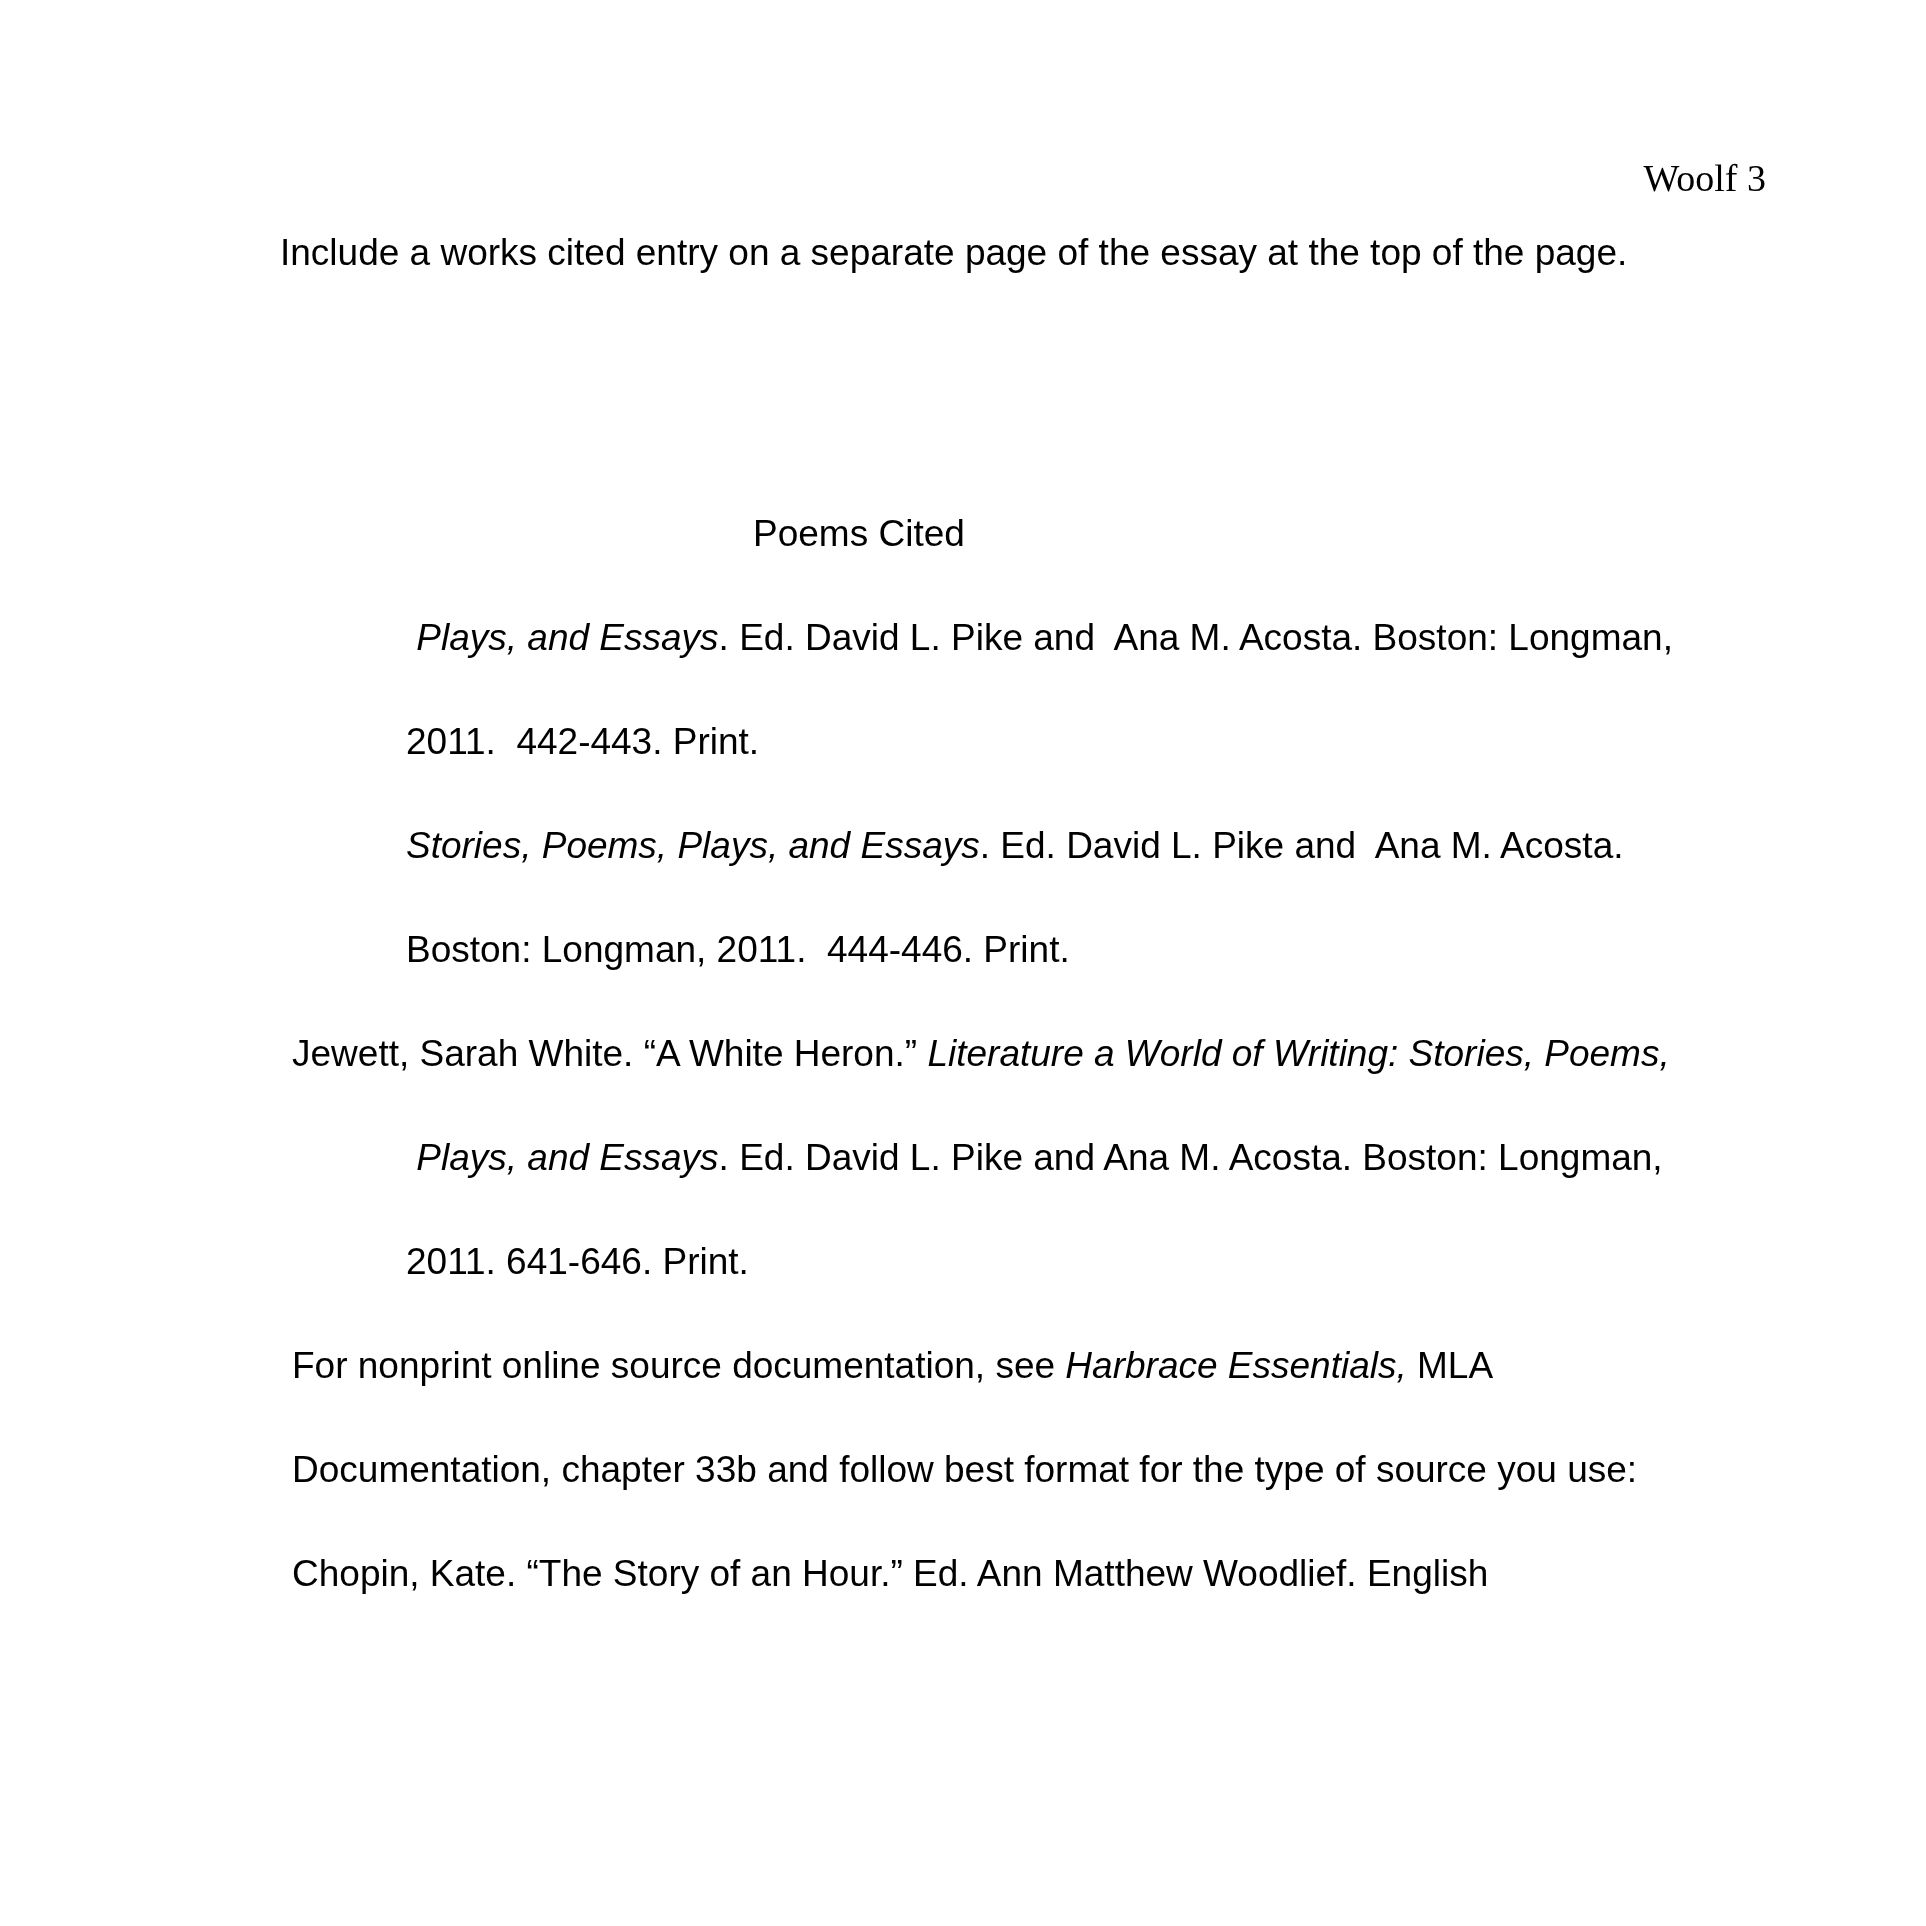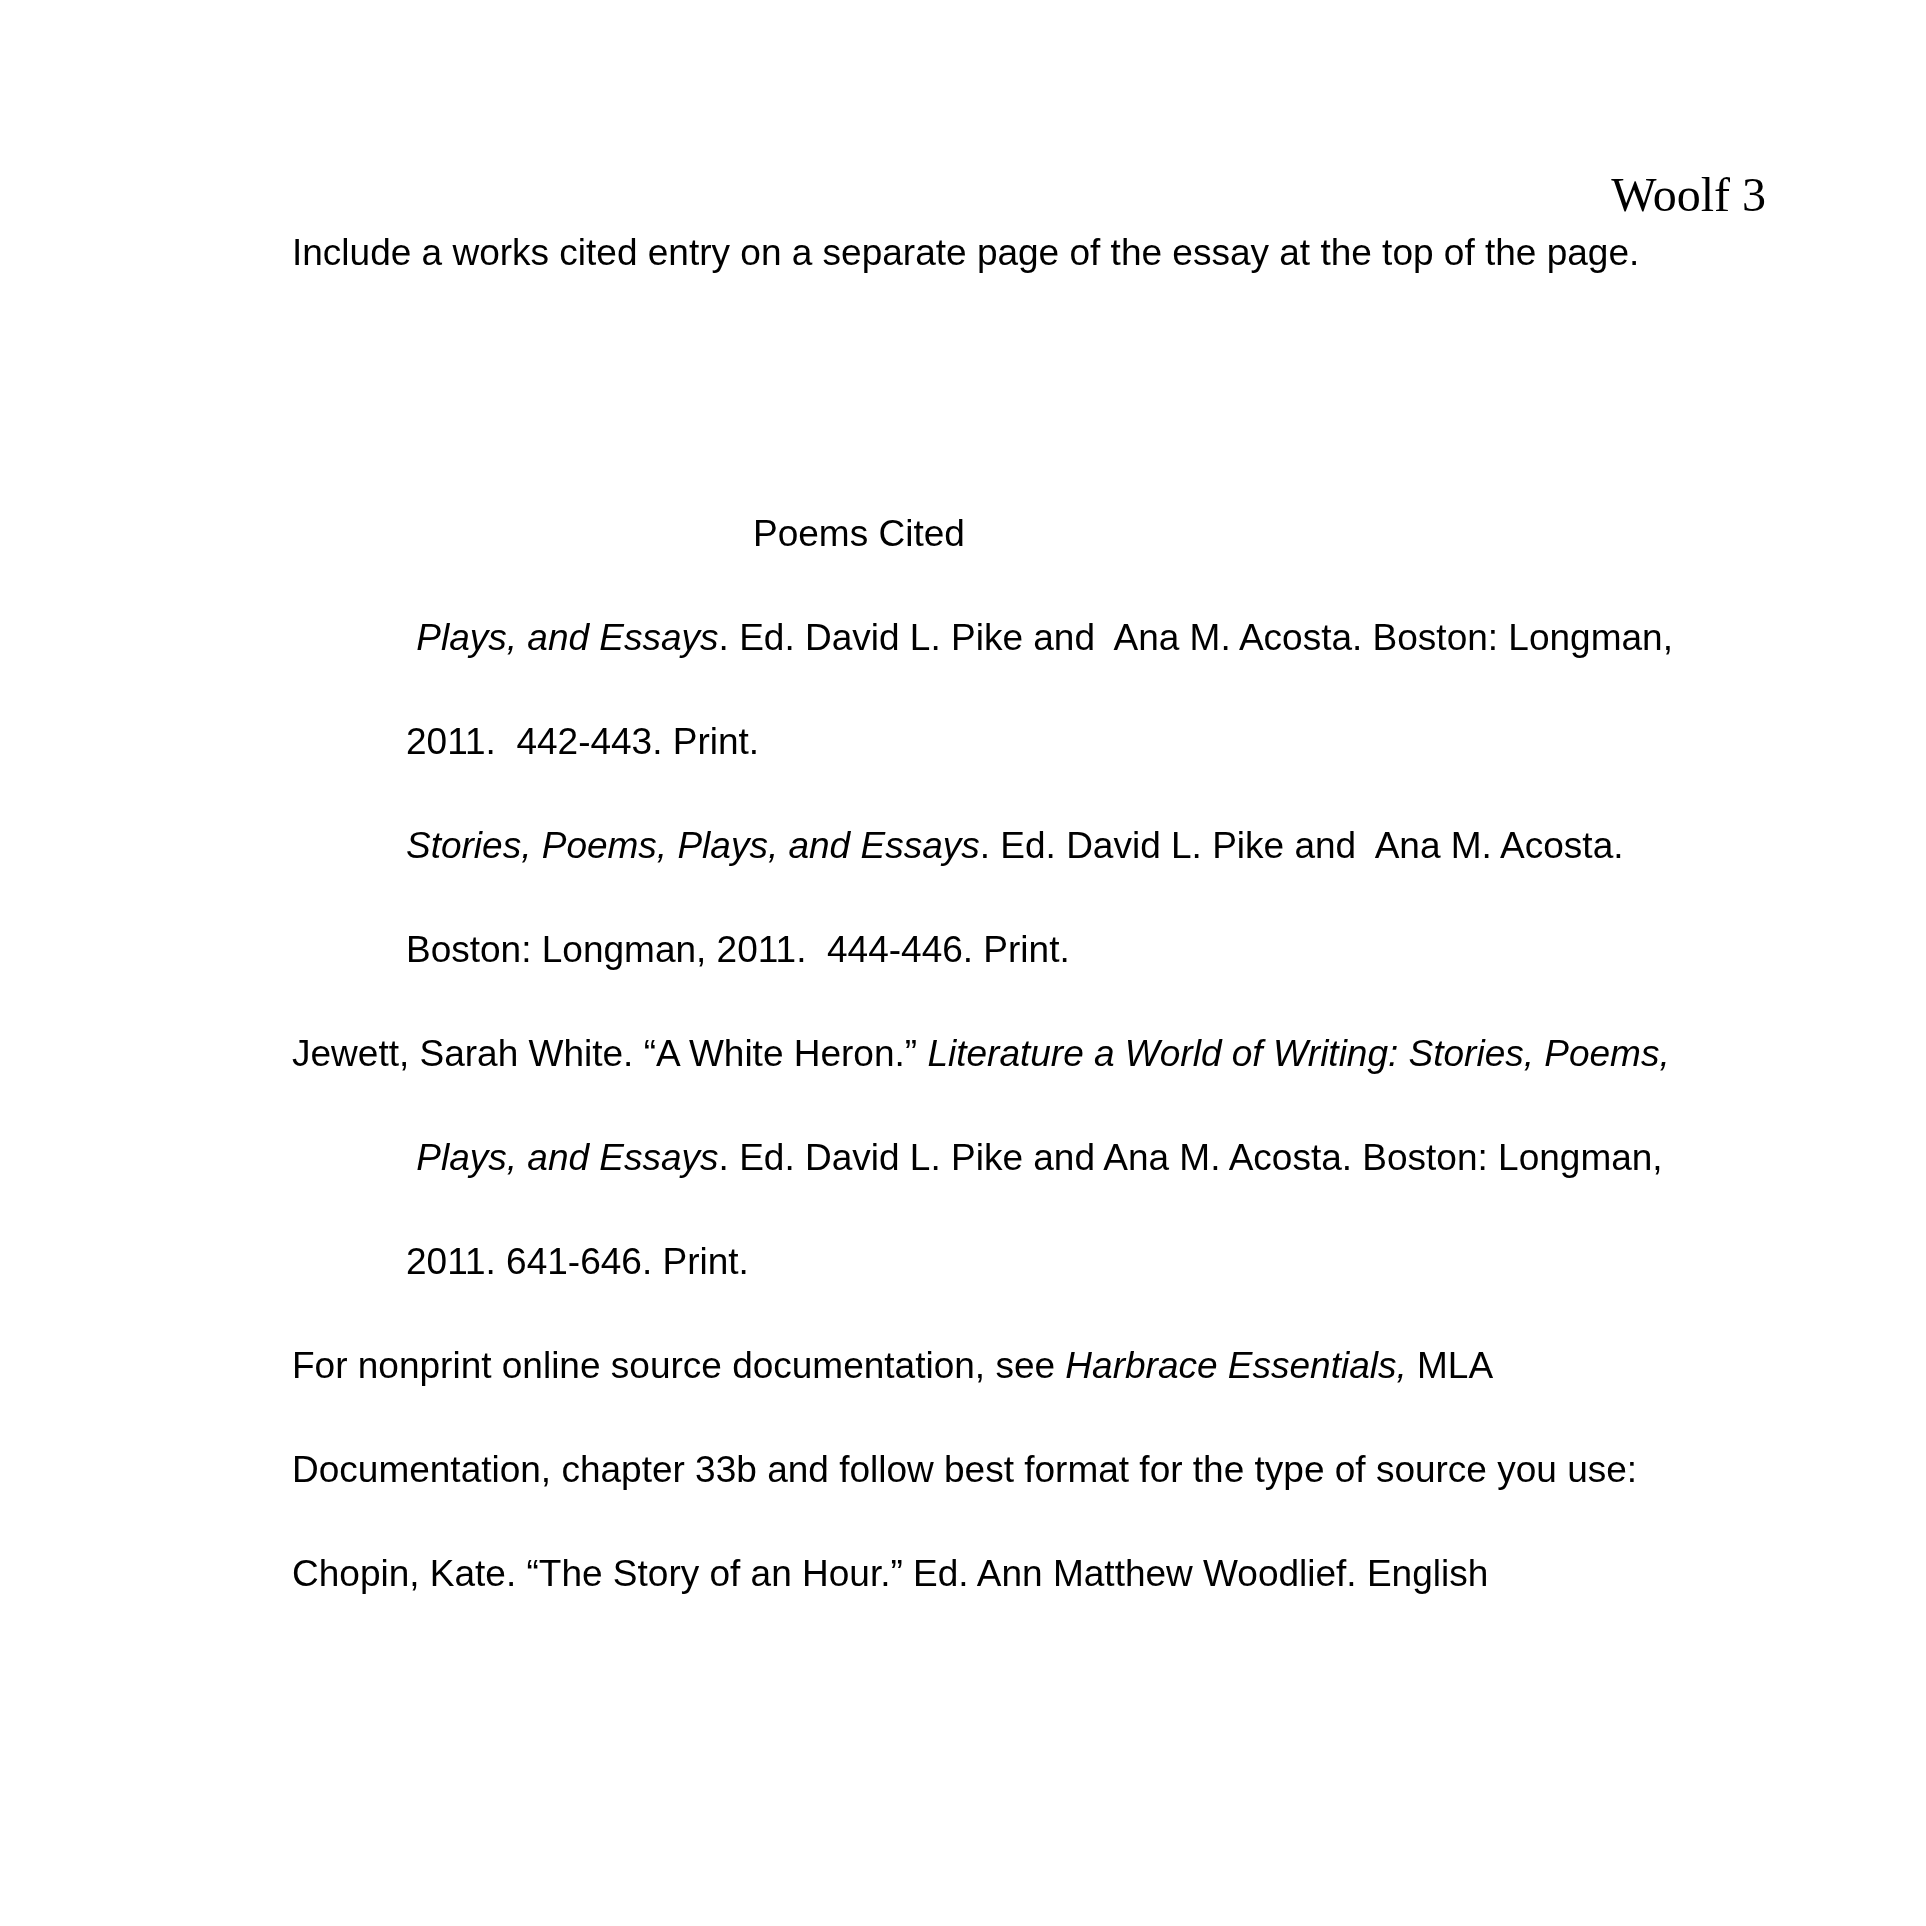--- a/index.html
+++ b/index.html
@@ -21,7 +21,7 @@
     top: 112px;
     right: 199px;
     font-family: "Liberation Serif", "DejaVu Serif", serif;
-    font-size: 48px;
+    font-size: 38px;
     line-height: normal;
     white-space: pre;
   }

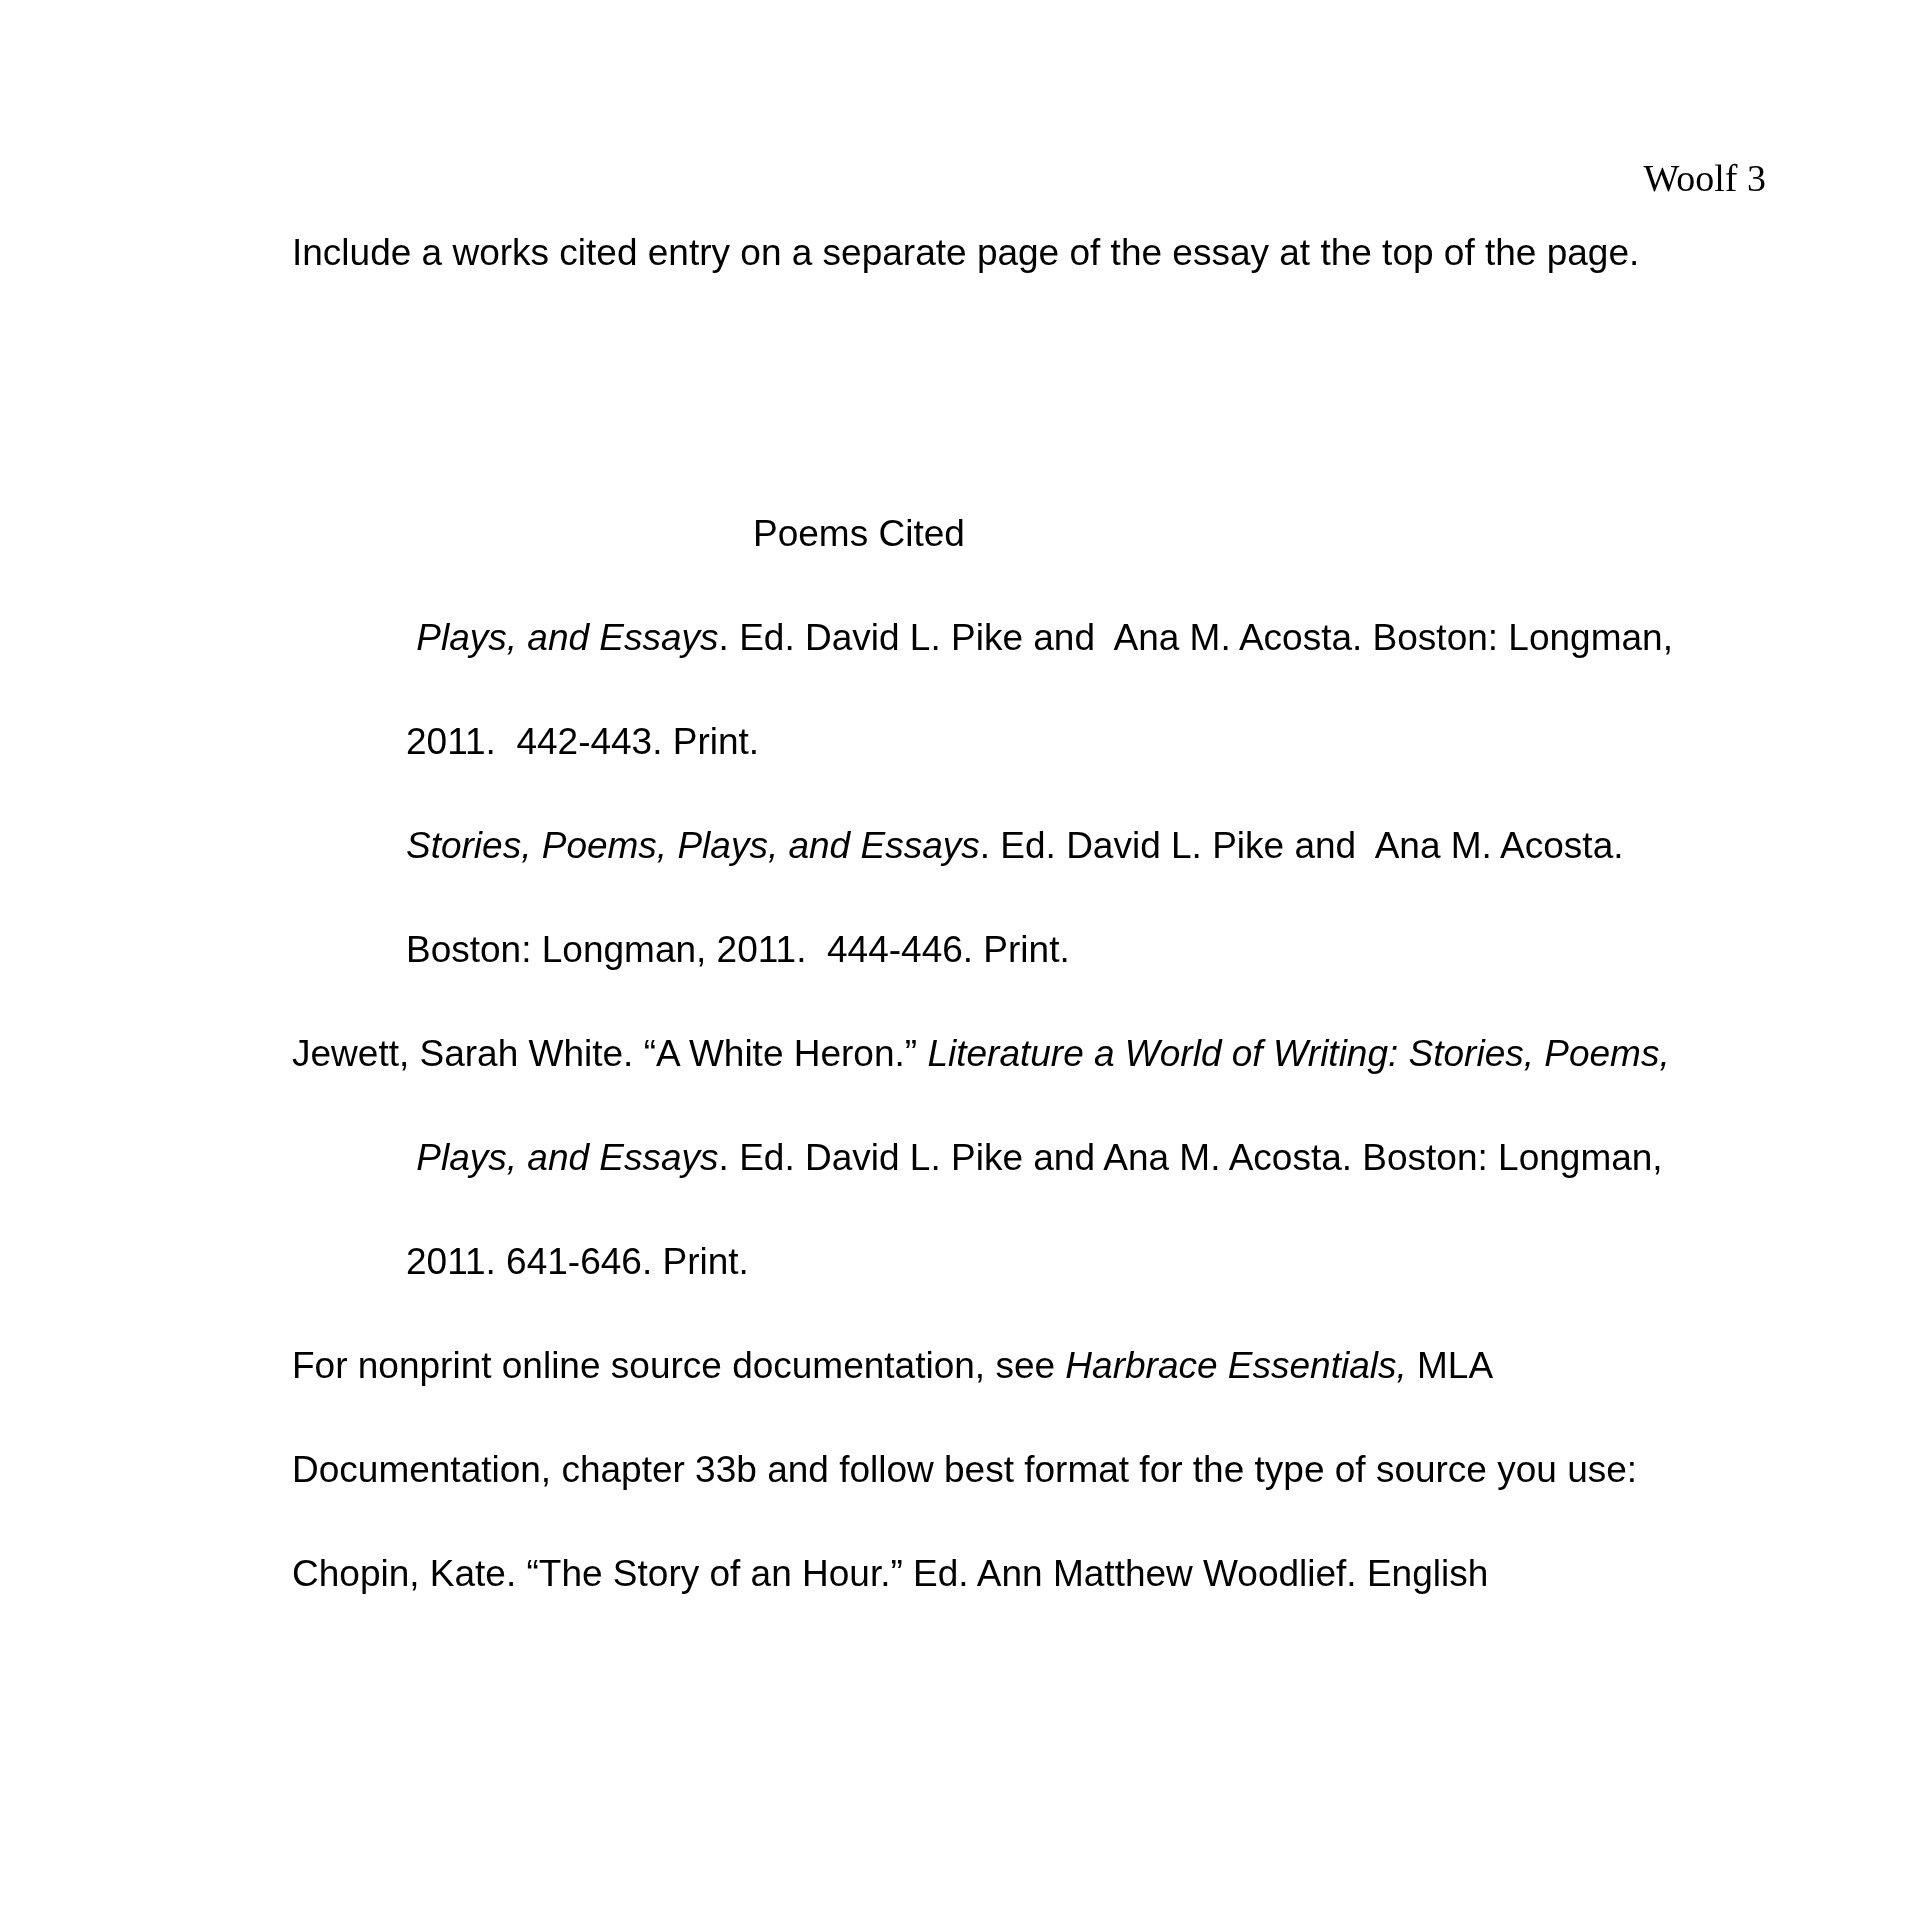--- a/index.html
+++ b/index.html
@@ -27,7 +27,7 @@
   }
   .intro {
     position: absolute;
-    left: 292px;
+    left: 280px;
     top: 201px;
     font-size: 37px;
     line-height: 104px;

